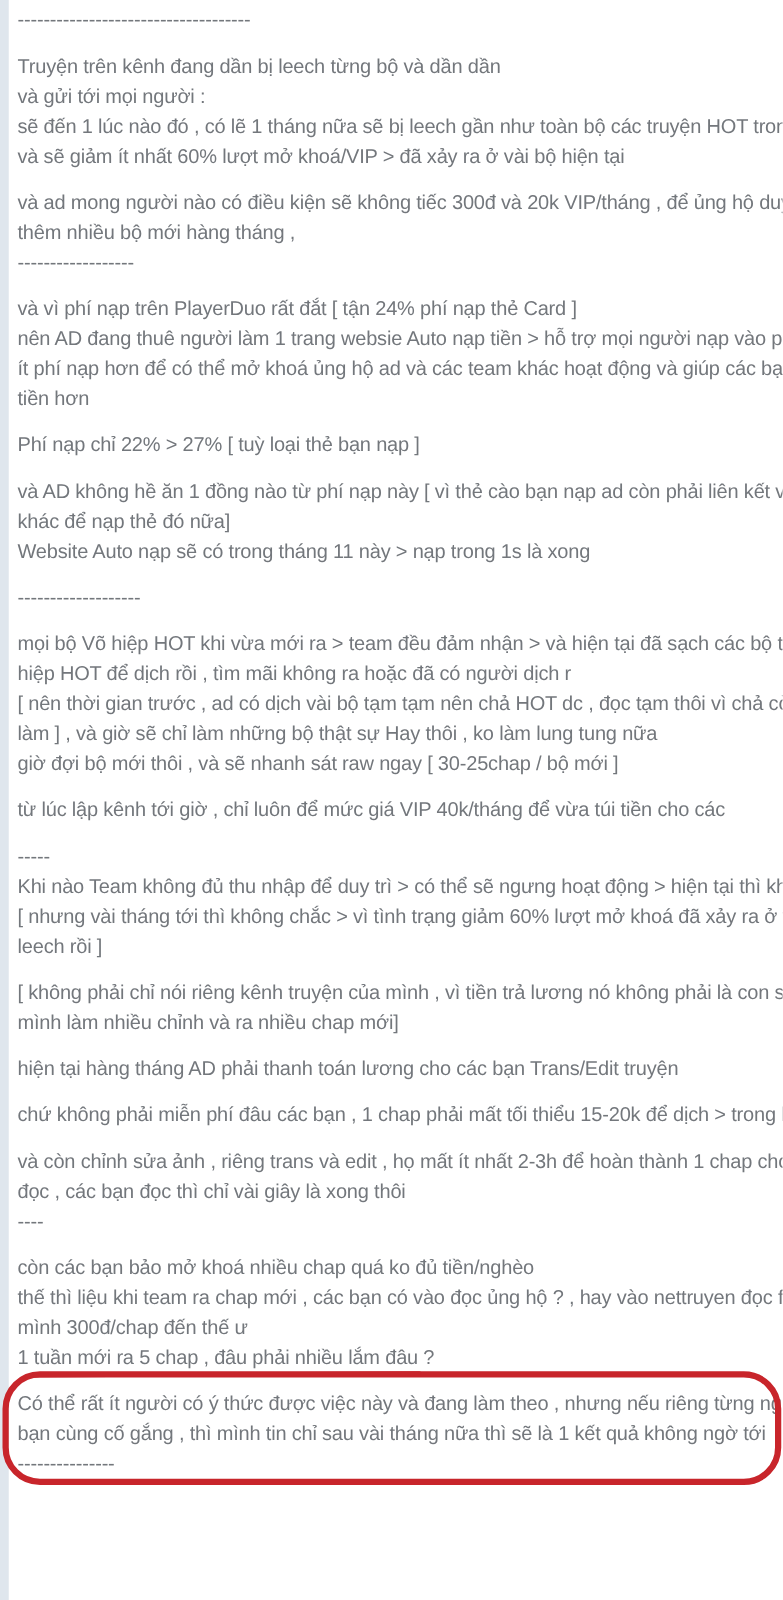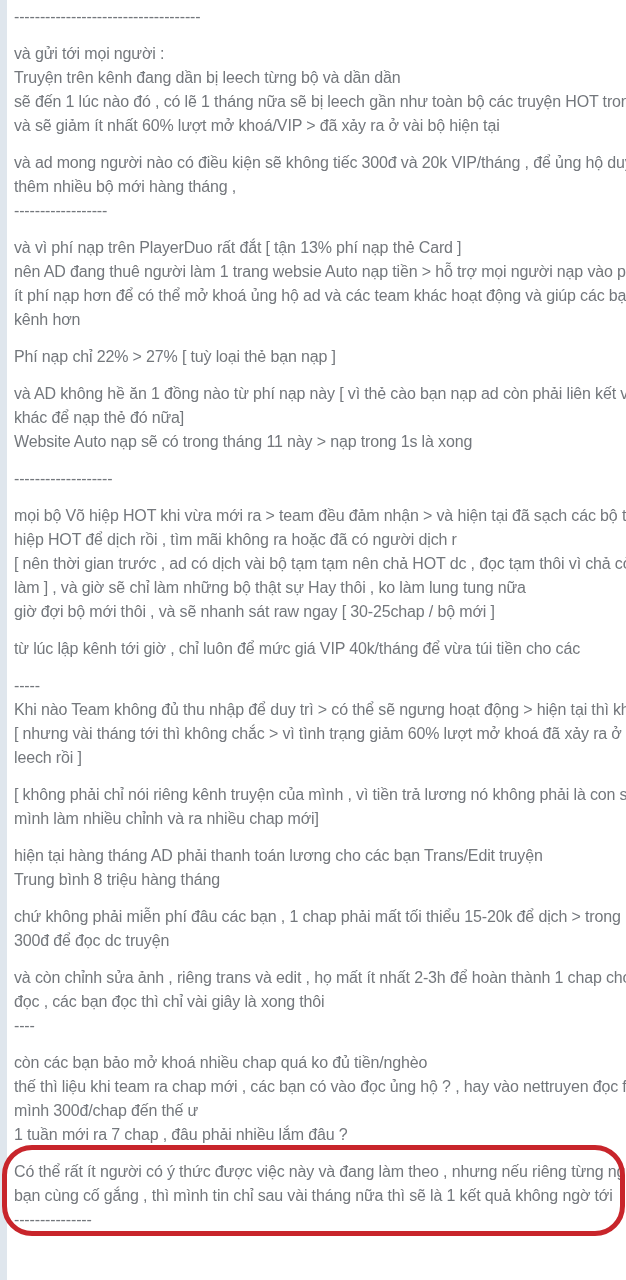--- a/index.html
+++ b/index.html
@@ -79,8 +79,8 @@
         <div class="line">------------------------------------</div>
       </div>
       <div class="para">
+        <div class="line">Truyện trên kênh đang dần bị leech từng bộ và dần dần</div>
         <div class="line">và gửi tới mọi người :</div>
-        <div class="line">Truyện trên kênh đang dần bị leech từng bộ và dần dần</div>
         <div class="line">sẽ đến 1 lúc nào đó , có lẽ 1 tháng nữa sẽ bị leech gần như toàn bộ các truyện HOT trong kênh ,</div>
         <div class="line">và sẽ giảm ít nhất 60% lượt mở khoá/VIP &gt; đã xảy ra ở vài bộ hiện tại</div>
       </div>

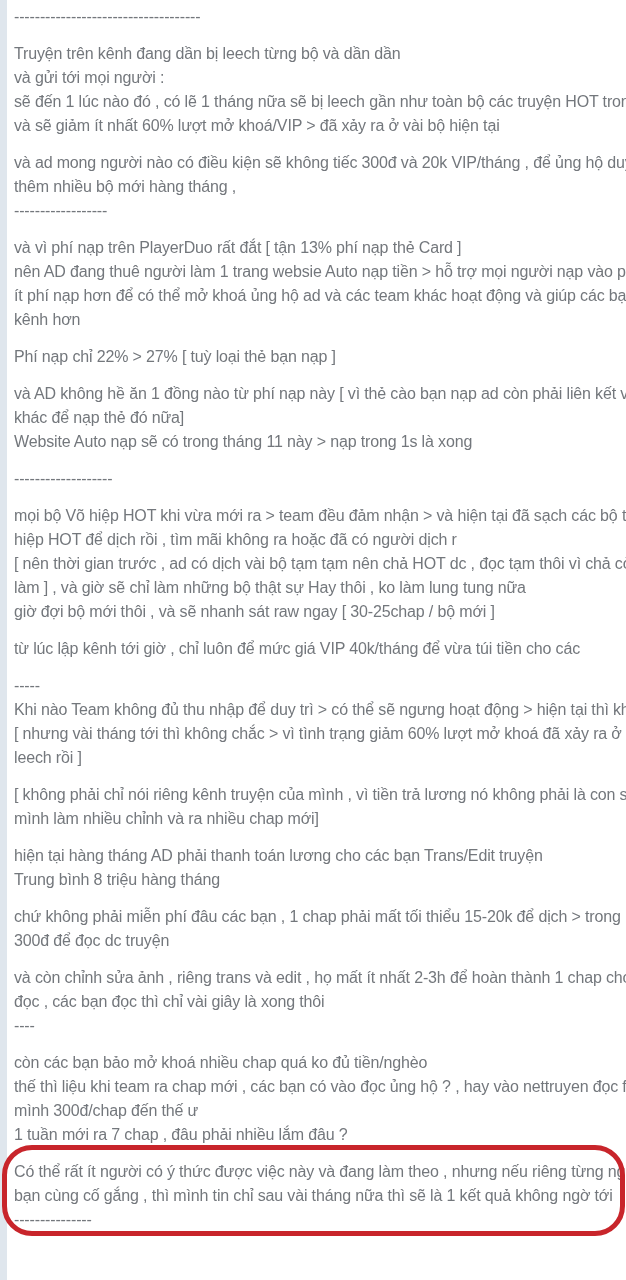--- a/index.html
+++ b/index.html
@@ -90,7 +90,7 @@
         <div class="line">------------------</div>
       </div>
       <div class="para">
-        <div class="line">và vì phí nạp trên PlayerDuo rất đắt [ tận 13% phí nạp thẻ Card ]</div>
+        <div class="line">và vì phí nạp trên PlayerDuo rất đắt [ tận 24% phí nạp thẻ Card ]</div>
         <div class="line">nên AD đang thuê người làm 1 trang websie Auto nạp tiền &gt; hỗ trợ mọi người nạp vào playerduo ,</div>
         <div class="line">ít phí nạp hơn để có thể mở khoá ủng hộ ad và các team khác hoạt động và giúp các bạn đỡ tốn</div>
         <div class="line">kênh hơn</div>

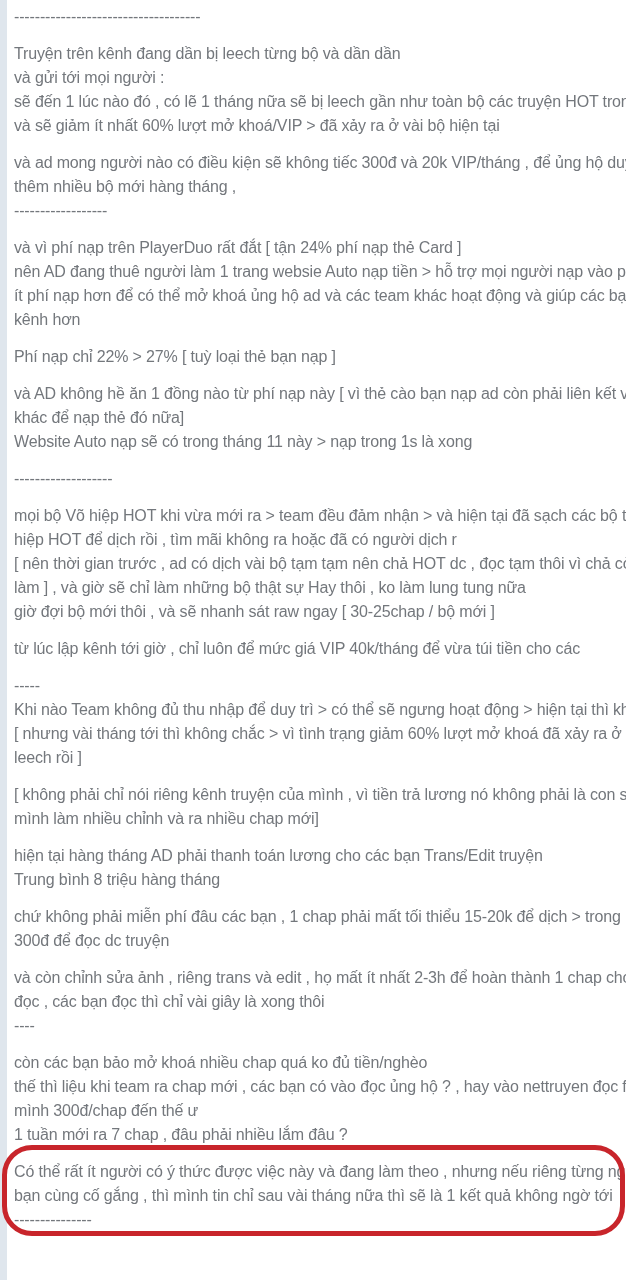--- a/index.html
+++ b/index.html
@@ -93,7 +93,7 @@
         <div class="line">và vì phí nạp trên PlayerDuo rất đắt [ tận 24% phí nạp thẻ Card ]</div>
         <div class="line">nên AD đang thuê người làm 1 trang websie Auto nạp tiền &gt; hỗ trợ mọi người nạp vào playerduo ,</div>
         <div class="line">ít phí nạp hơn để có thể mở khoá ủng hộ ad và các team khác hoạt động và giúp các bạn đỡ tốn</div>
-        <div class="line">kênh hơn</div>
+        <div class="line">tiền hơn</div>
       </div>
       <div class="para">
         <div class="line">Phí nạp chỉ 22% &gt; 27% [ tuỳ loại thẻ bạn nạp ]</div>

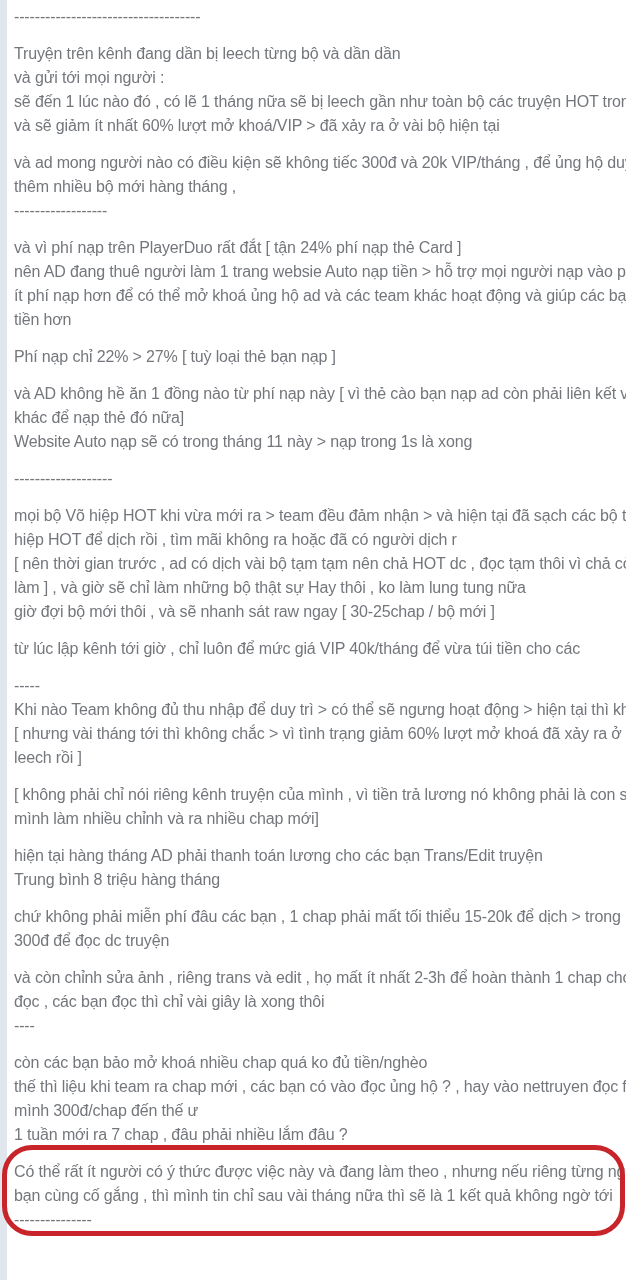--- a/index.html
+++ b/index.html
@@ -128,7 +128,6 @@
       </div>
       <div class="para">
         <div class="line">hiện tại hàng tháng AD phải thanh toán lương cho các bạn Trans/Edit truyện</div>
-        <div class="line">Trung bình 8 triệu hàng tháng</div>
       </div>
       <div class="para">
         <div class="line">chứ không phải miễn phí đâu các bạn , 1 chap phải mất tối thiểu 15-20k để dịch &gt; trong khi chỉ</div>

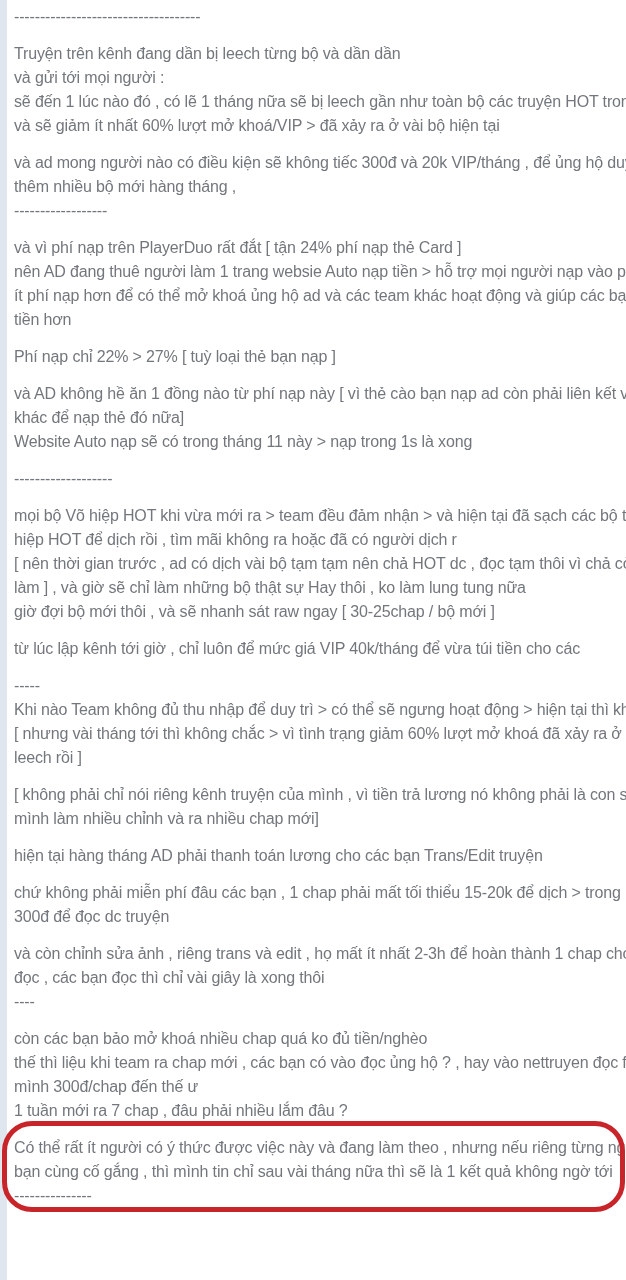--- a/index.html
+++ b/index.html
@@ -131,7 +131,6 @@
       </div>
       <div class="para">
         <div class="line">chứ không phải miễn phí đâu các bạn , 1 chap phải mất tối thiểu 15-20k để dịch &gt; trong khi chỉ</div>
-        <div class="line">300đ để đọc dc truyện</div>
       </div>
       <div class="para">
         <div class="line">và còn chỉnh sửa ảnh , riêng trans và edit , họ mất ít nhất 2-3h để hoàn thành 1 chap cho các bạn</div>

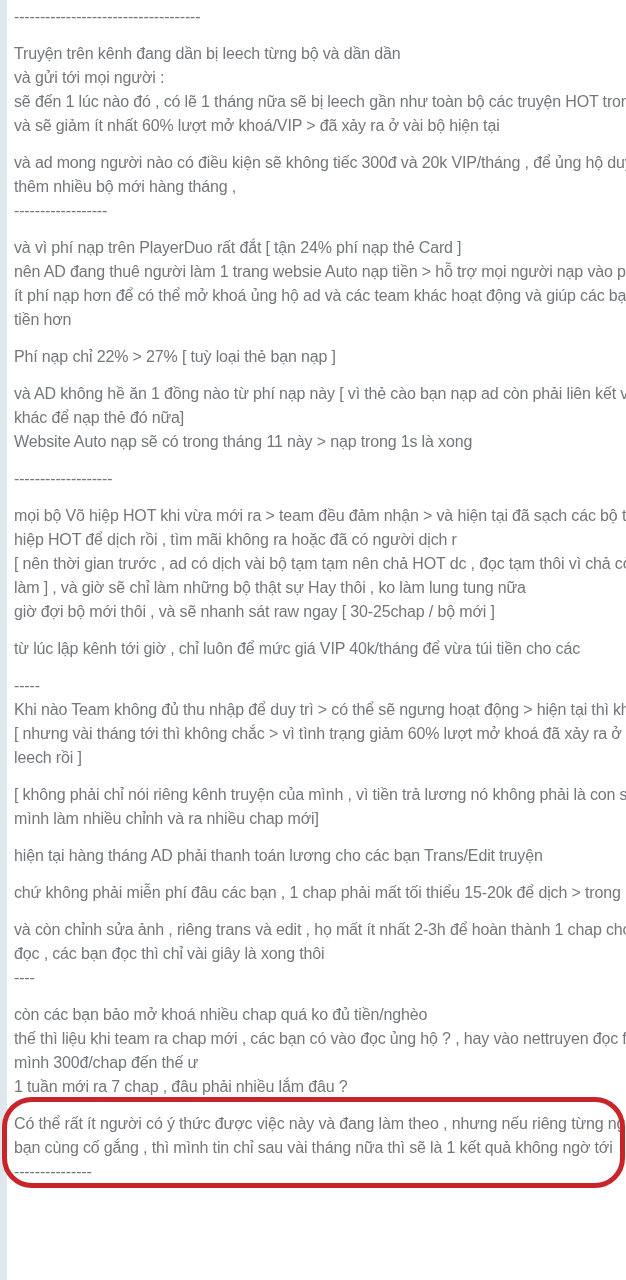--- a/index.html
+++ b/index.html
@@ -141,7 +141,7 @@
         <div class="line">còn các bạn bảo mở khoá nhiều chap quá ko đủ tiền/nghèo</div>
         <div class="line">thế thì liệu khi team ra chap mới , các bạn có vào đọc ủng hộ ? , hay vào nettruyen đọc free ? ,</div>
         <div class="line">mình 300đ/chap đến thế ư</div>
-        <div class="line">1 tuần mới ra 7 chap , đâu phải nhiều lắm đâu ?</div>
+        <div class="line">1 tuần mới ra 5 chap , đâu phải nhiều lắm đâu ?</div>
       </div>
       <div class="para highlight">
         <div class="ring"></div>

